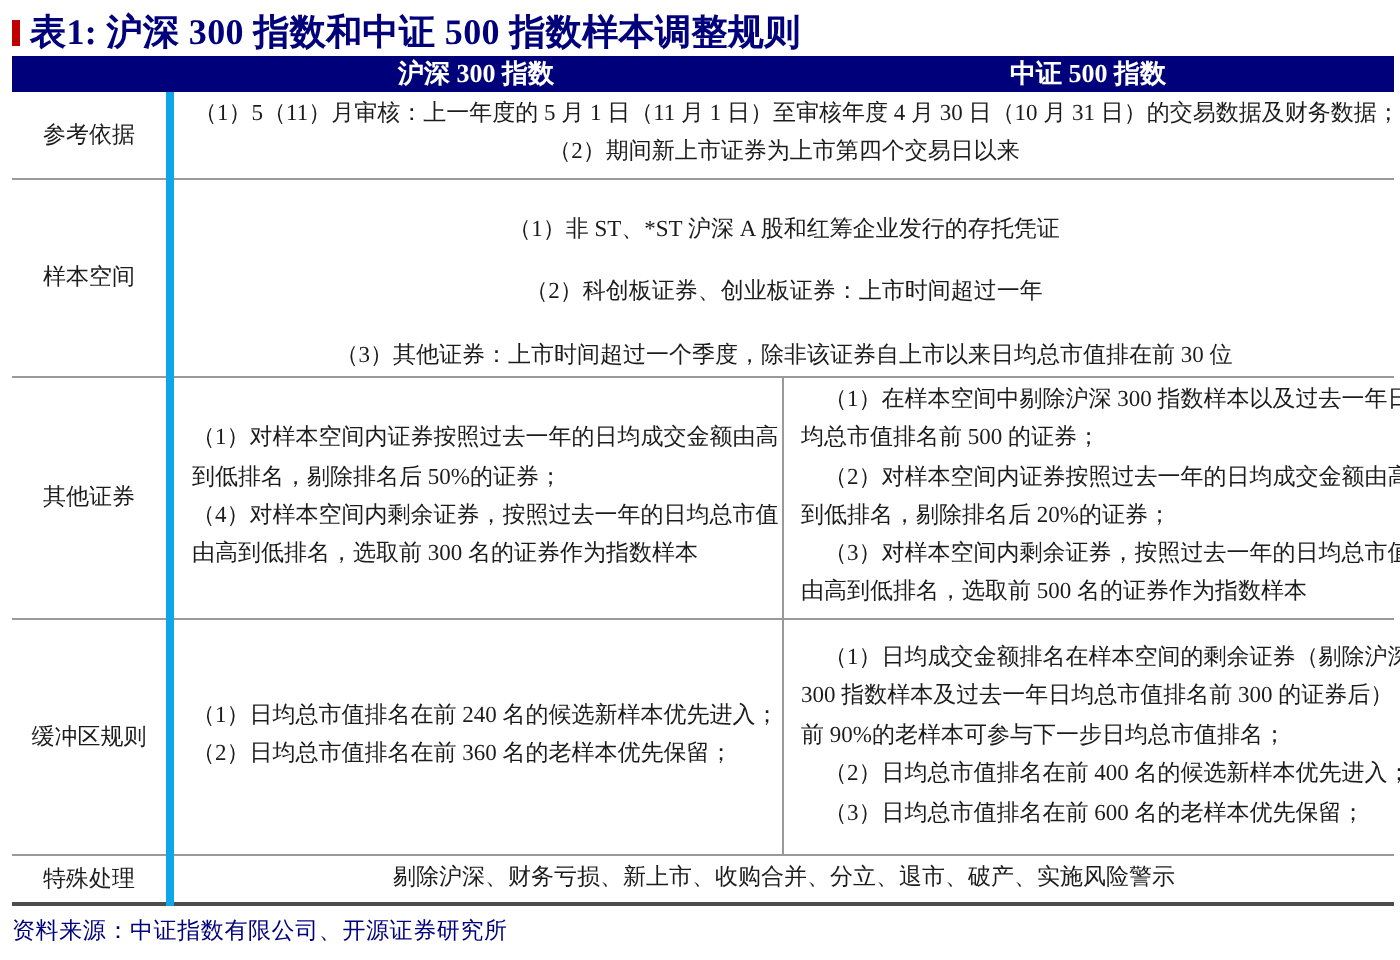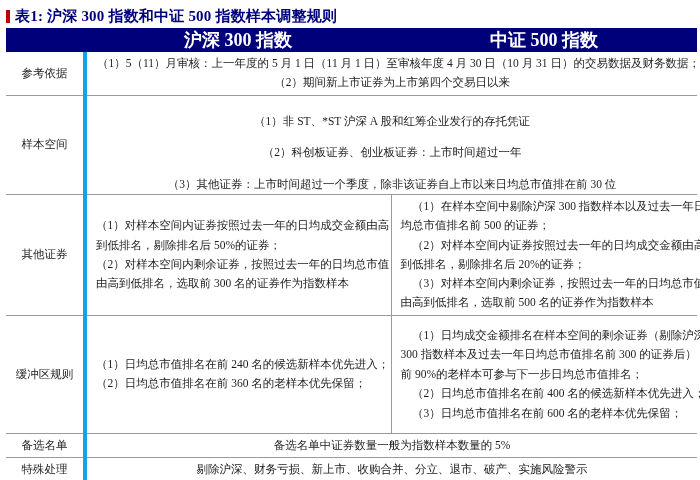--- a/index.html
+++ b/index.html
@@ -12,7 +12,7 @@
   
   .title-row{display:flex;align-items:center;height:24px;padding-top:4px;}
   .red-bar{width:4px;height:13px;background:#c00000;margin-right:5px;flex:0 0 auto;}
-  .title-text{font-size:15px;font-weight:bold;color:#00007b;letter-spacing:.2px;}
+  .title-text{font-size:18px;font-weight:bold;color:#00007b;letter-spacing:.2px;}
   
   table{border-collapse:collapse;table-layout:fixed;width:691px;}
   col.c-label{width:79px;}

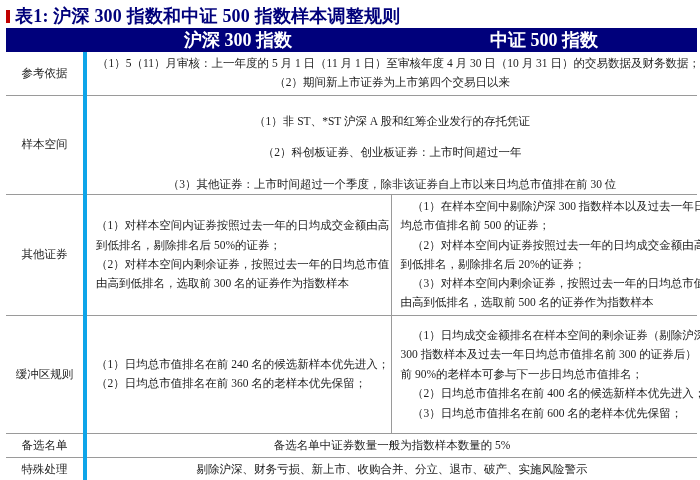--- a/index.html
+++ b/index.html
@@ -18,7 +18,7 @@
   col.c-label{width:79px;}
   col.c-col{width:306px;}
   th.hdr{
-    background:#00007b;color:#ffffff;font-size:18px;font-weight:bold;
+    background:#00007b;color:#ffffff;font-size:13px;font-weight:bold;
     height:16px;padding:0;text-align:center;vertical-align:middle;
   }
   td{

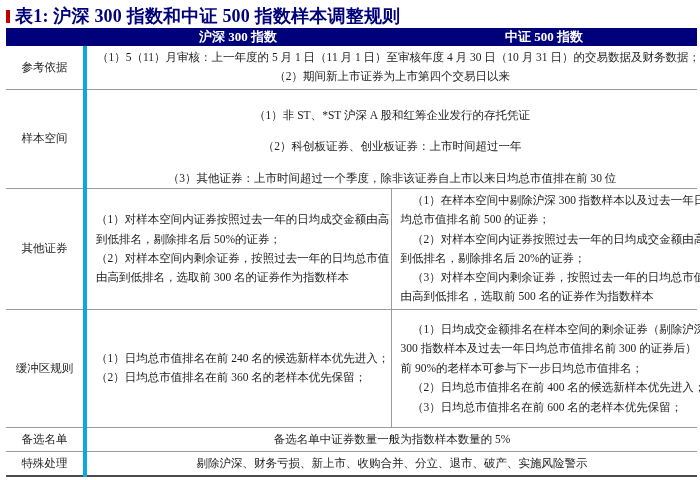--- a/index.html
+++ b/index.html
@@ -93,7 +93,7 @@
         <td class="col-left">
           <div class="ln">（1）对样本空间内证券按照过去一年的日均成交金额由高</div>
           <div class="ln">到低排名，剔除排名后 50%的证券；</div>
-          <div class="ln">（2）对样本空间内剩余证券，按照过去一年的日均总市值</div>
+          <div class="ln">（4）对样本空间内剩余证券，按照过去一年的日均总市值</div>
           <div class="ln">由高到低排名，选取前 300 名的证券作为指数样本</div>
         </td>
         <td class="col-right">

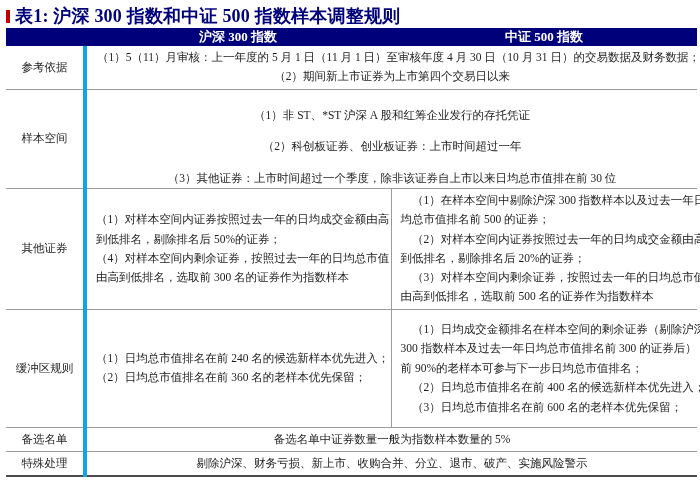--- a/index.html
+++ b/index.html
@@ -121,12 +121,6 @@
         </td>
       </tr>
 
-      <tr class="h-alt">
-        <td class="lbl">备选名单</td>
-        <td class="span-cell" colspan="2">
-          <div class="ln">备选名单中证券数量一般为指数样本数量的 5%</div>
-        </td>
-      </tr>
 
       <tr class="h-special">
         <td class="lbl">特殊处理</td>

